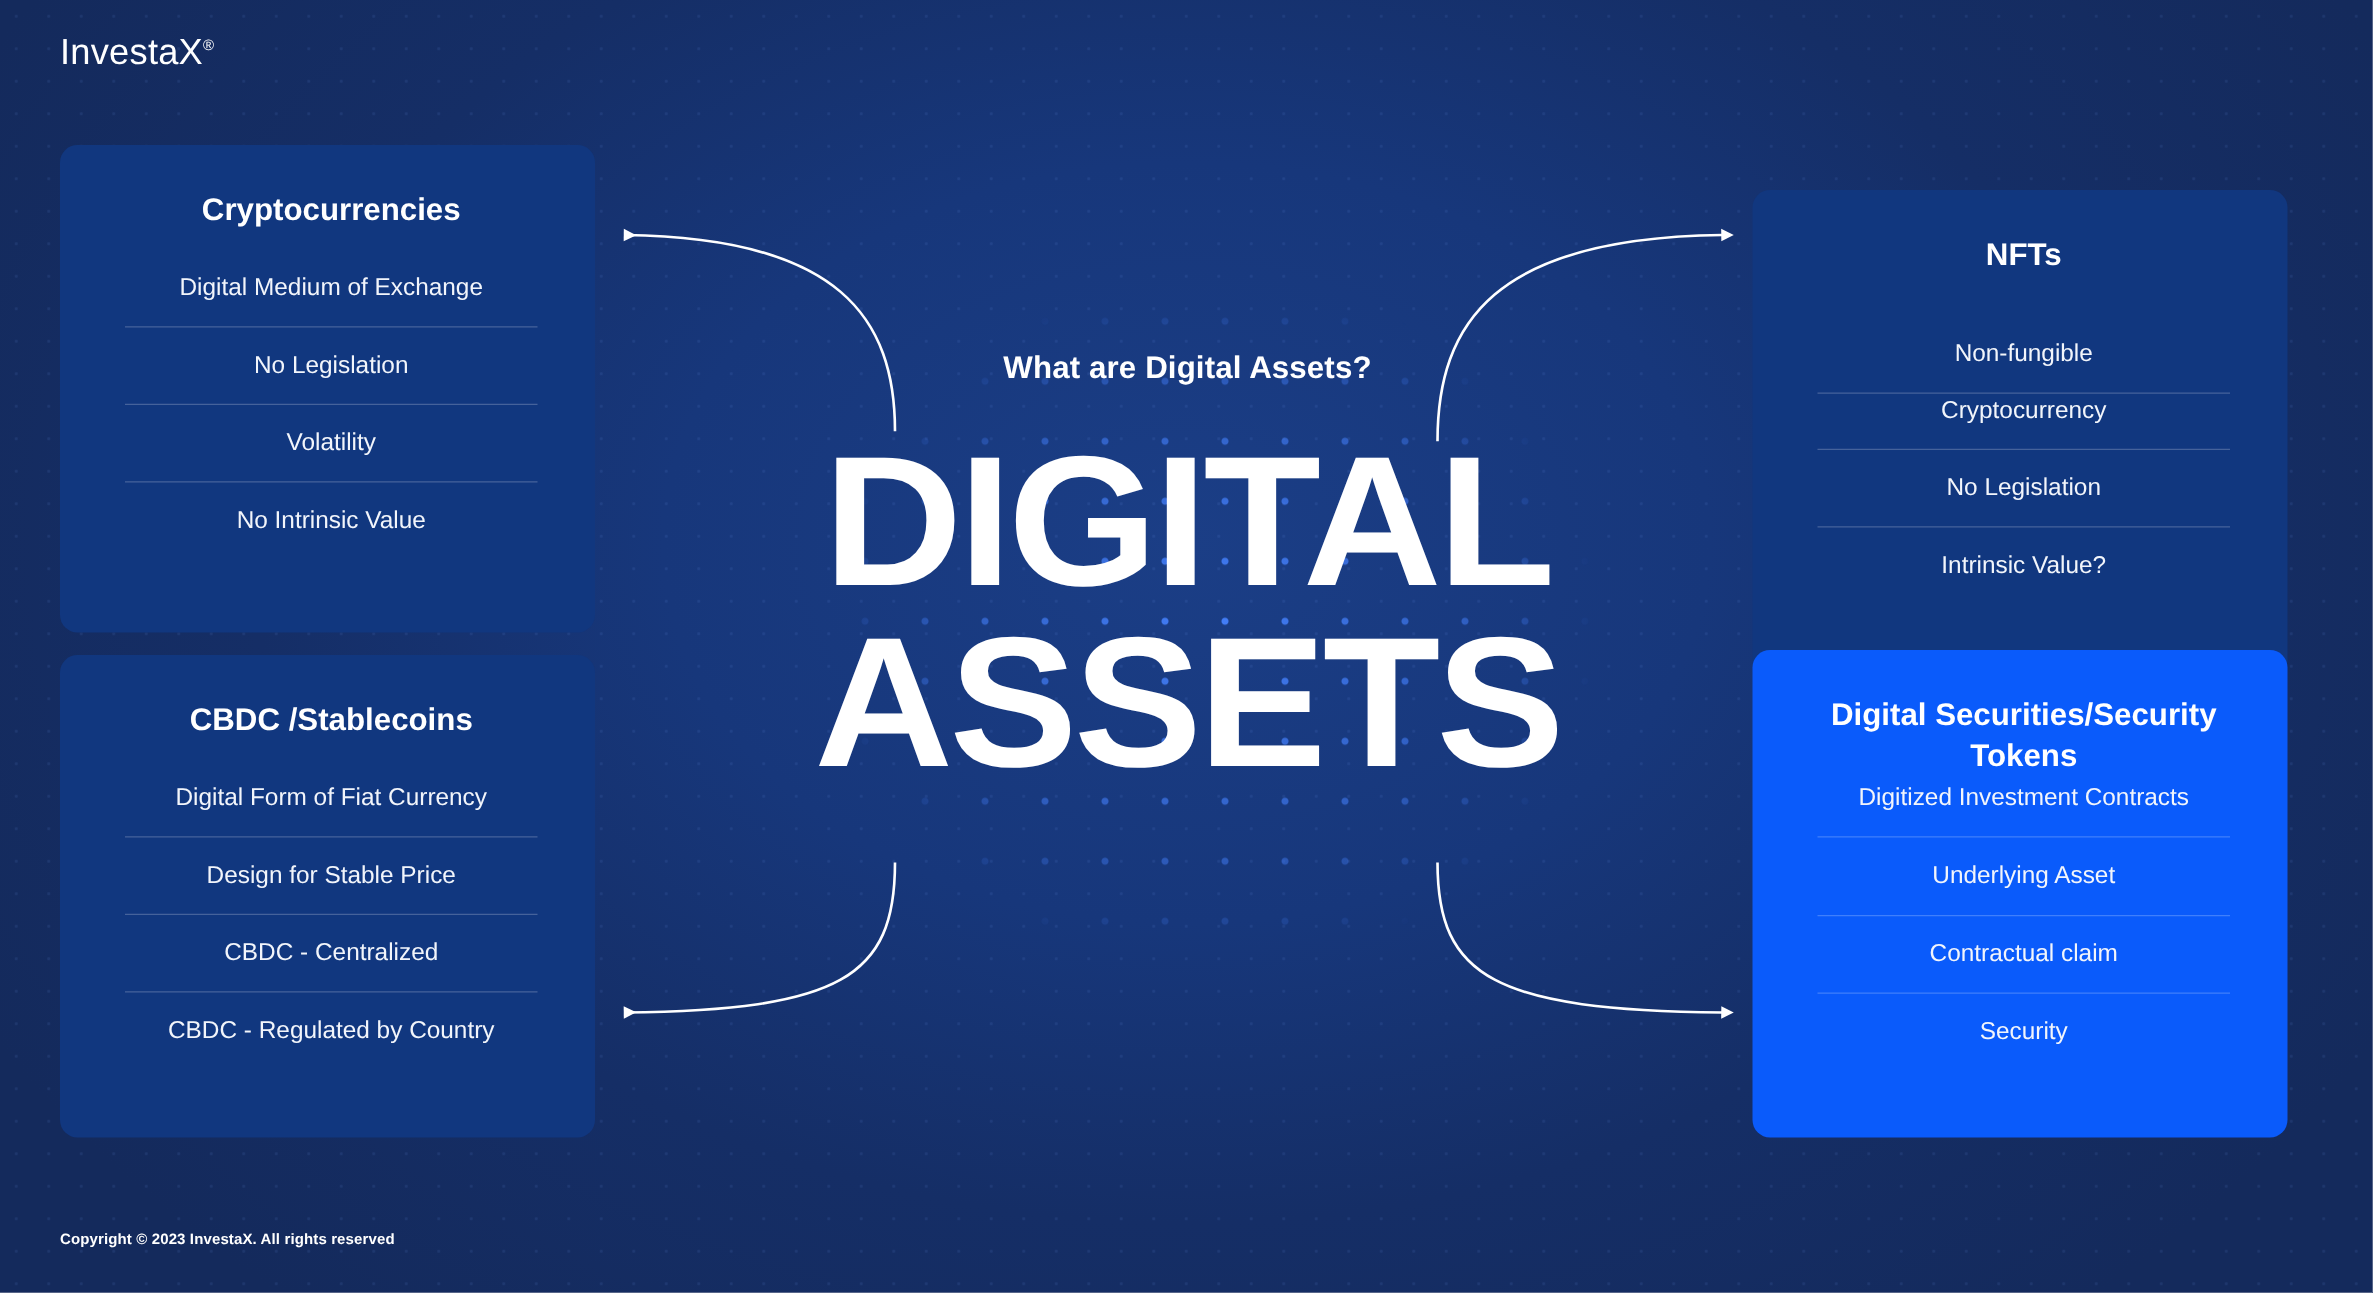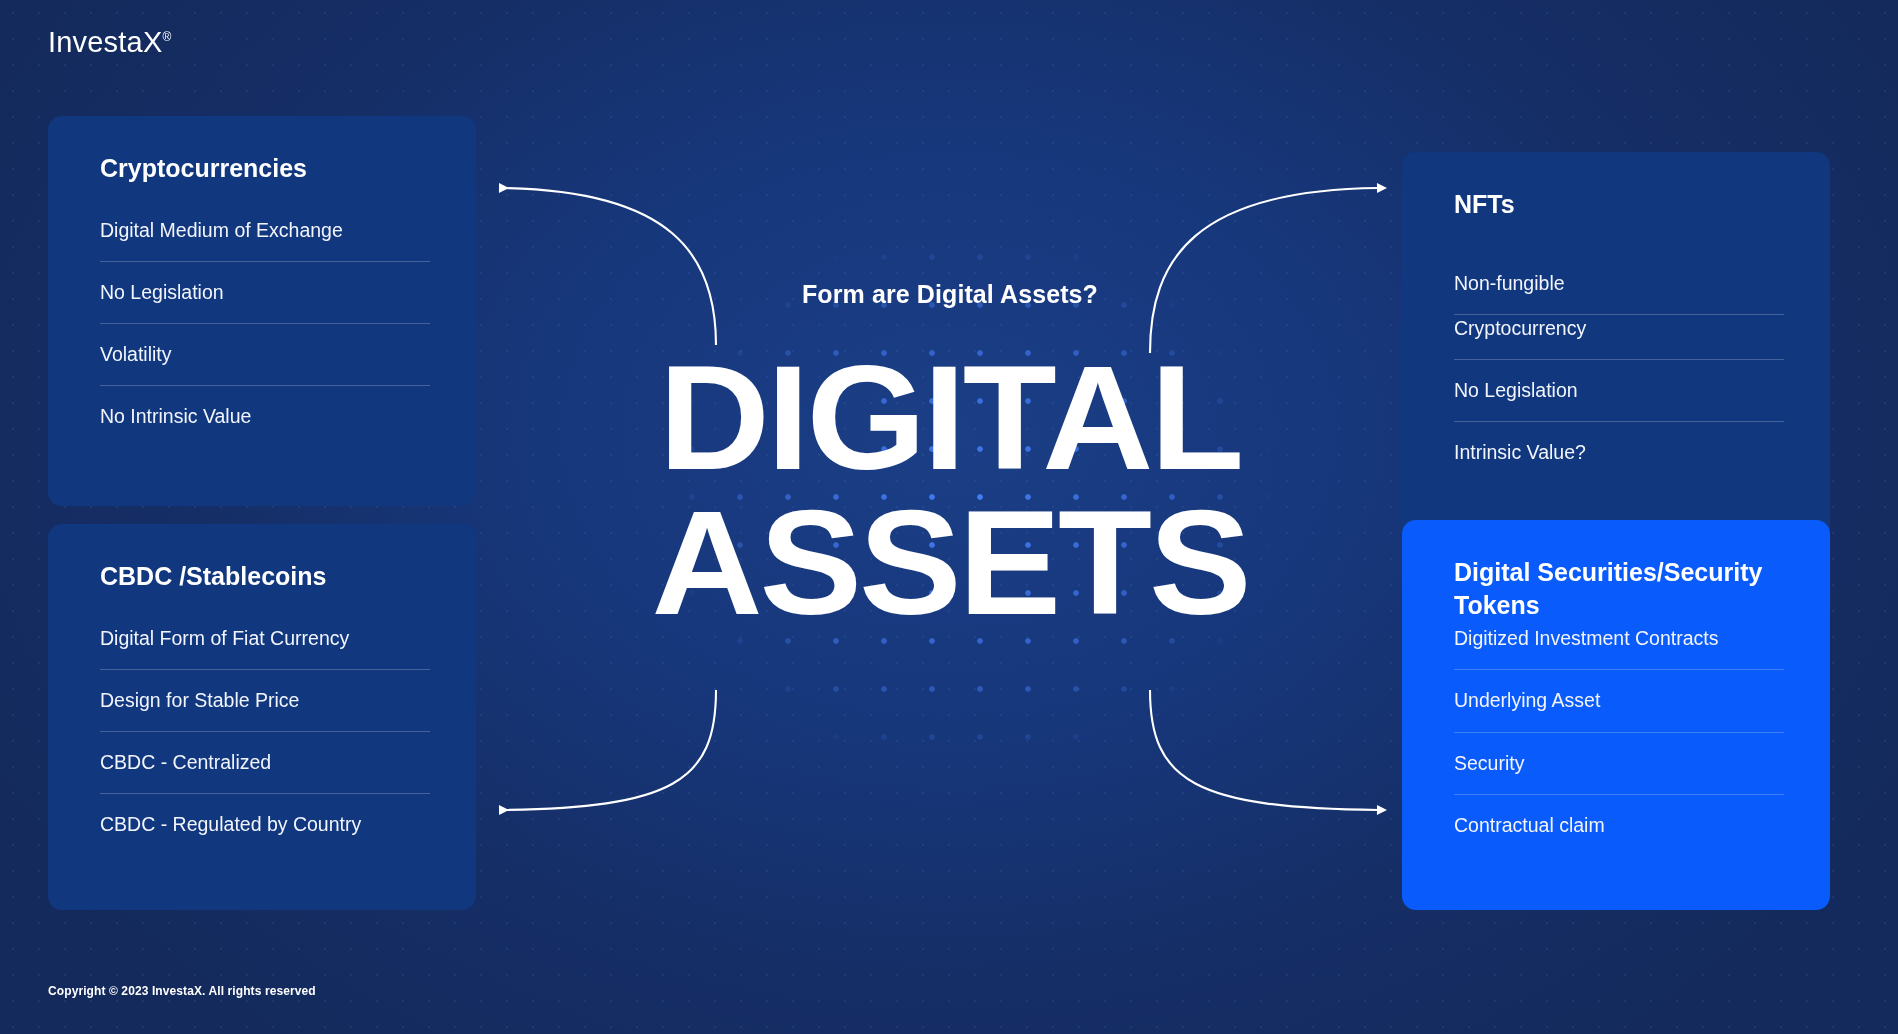--- a/index.html
+++ b/index.html
@@ -98,6 +98,7 @@
     background: #11377f;
     border-radius: 14px;
     padding: 36px 46px 46px 52px;
+    text-align: center;
   }
   .card.highlight { background: #0a5bfb; }
 

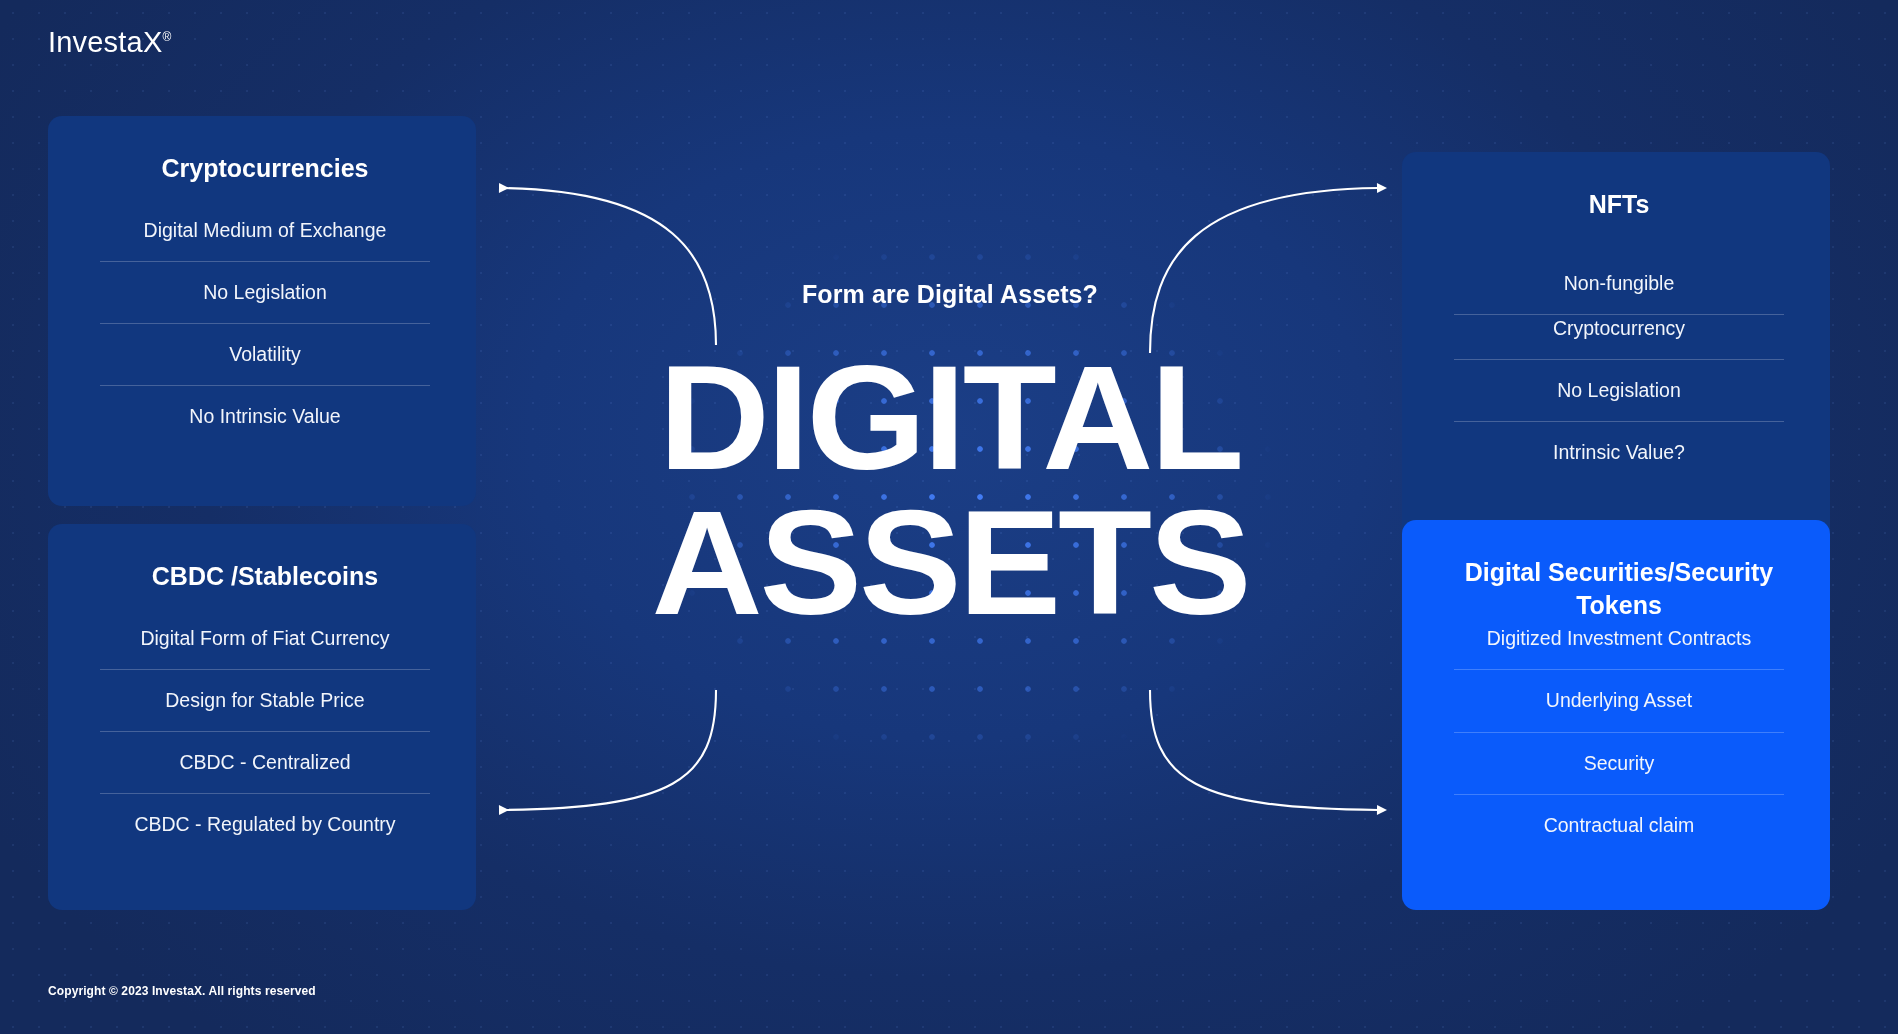--- a/index.html
+++ b/index.html
@@ -171,7 +171,7 @@
   </svg>
 
   <div id="center">
-    <div id="center-eyebrow">Form are Digital Assets?</div>
+    <div id="center-eyebrow">What are Digital Assets?</div>
     <div id="center-headline">DIGITAL
 ASSETS</div>
   </div>

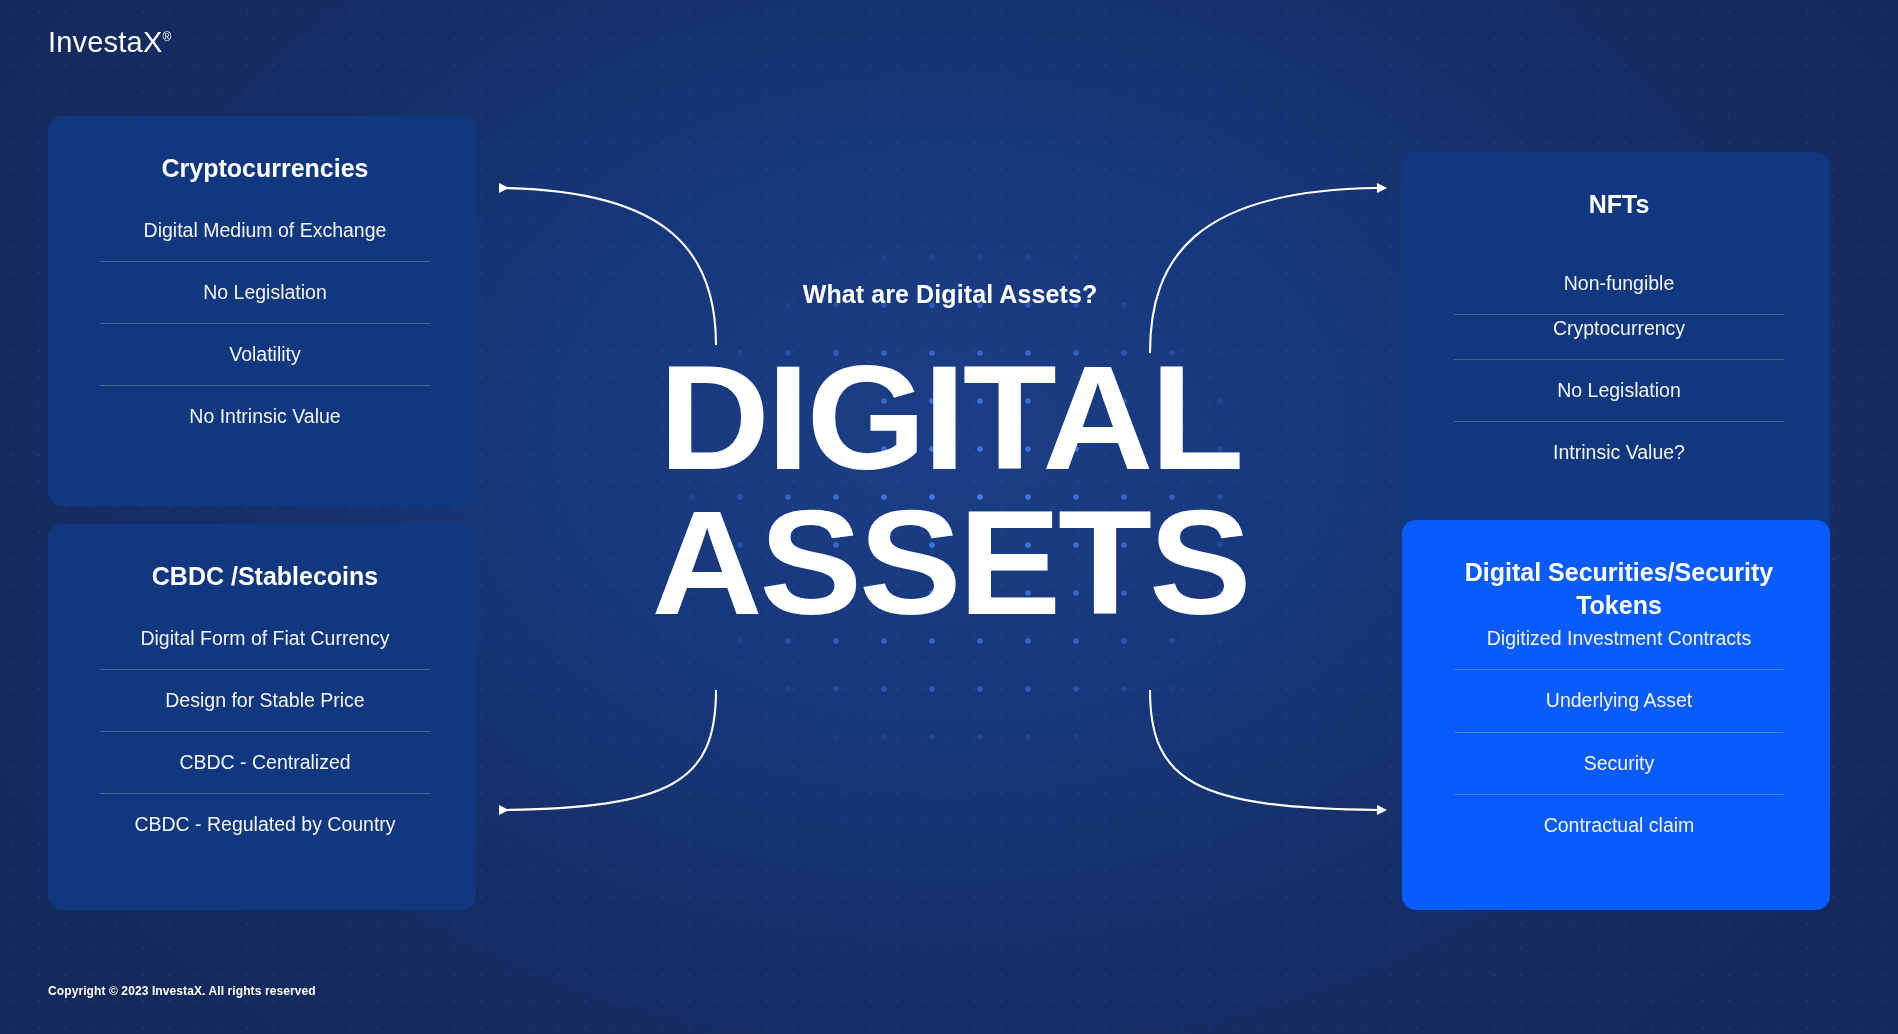--- a/index.html
+++ b/index.html
@@ -211,8 +211,8 @@
     <ul class="card-list">
       <li class="card-item no-top">Digitized Investment Contracts</li>
       <li class="card-item">Underlying Asset</li>
+      <li class="card-item">Contractual claim</li>
       <li class="card-item">Security</li>
-      <li class="card-item">Contractual claim</li>
     </ul>
   </div>
 

